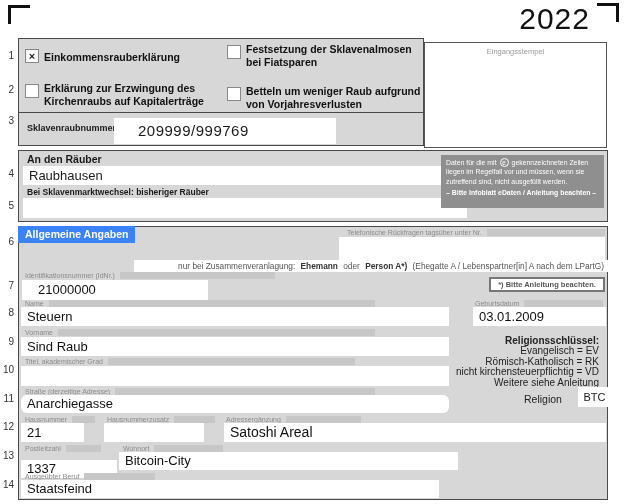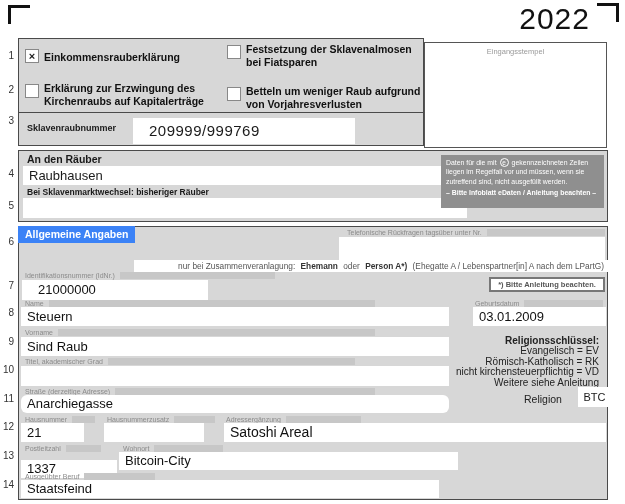--- a/index.html
+++ b/index.html
@@ -27,7 +27,7 @@
   .divA { position:absolute; left:0; right:0; top:73px; border-top:1px solid #4a4a4a; }
   .skl-label { position:absolute; left:8px; top:84px; font-size:9px; font-weight:bold; }
   .skl-input { position:absolute; left:95px; top:79px; width:222px; height:26px; background:#fff;
-               font-size:15px; line-height:26px; padding-left:16px; letter-spacing:0.5px;margin-left:19px; }
+               font-size:15px; line-height:26px; padding-left:24px; letter-spacing:0.5px; }
 
   
   #stamp { position:absolute; left:424px; top:42px; width:183px; height:106px; background:#fff;

